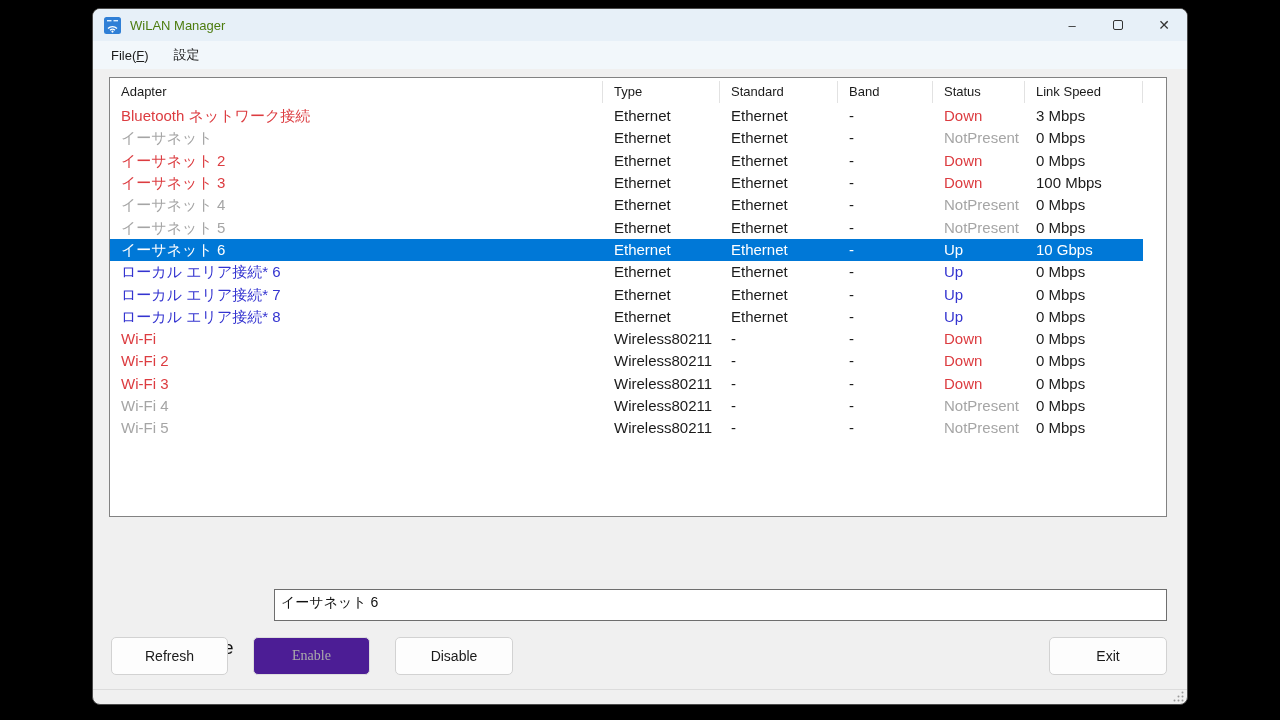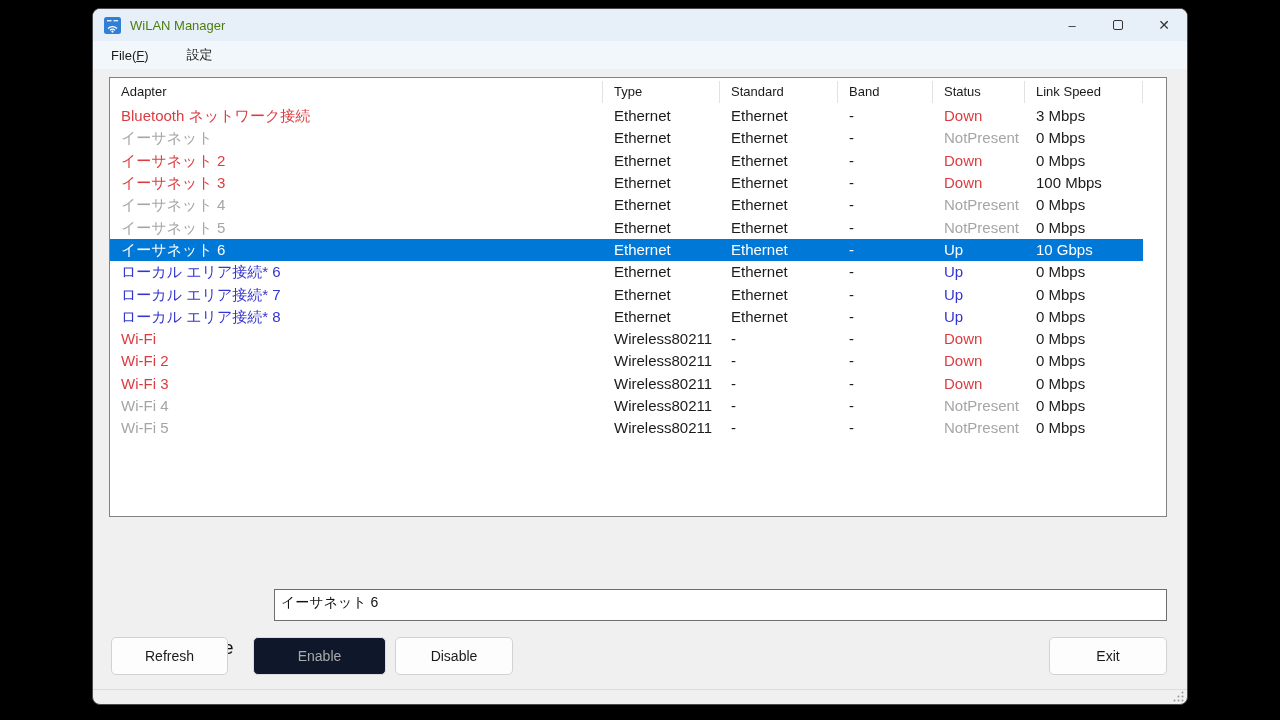--- a/index.html
+++ b/index.html
@@ -36,7 +36,7 @@
   
   .menubar {
     height:28px; background:var(--menubar-bg,#f2f7fb);
-    display:flex; align-items:center; padding-left:18px; gap:38px;
+    display:flex; align-items:center; padding-left:18px; gap:25px;
     font-size:13px; color:#1b1b1b;
   }
   .menu-item u { text-decoration:underline; }

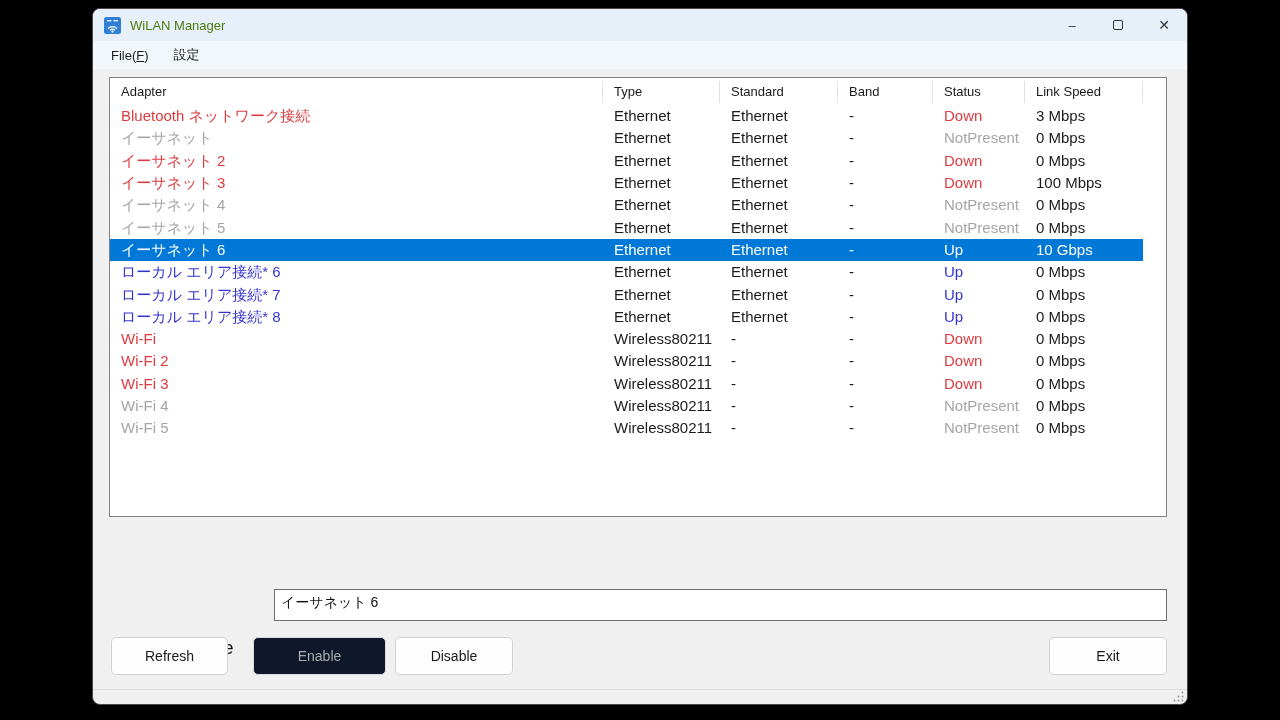--- a/index.html
+++ b/index.html
@@ -78,7 +78,7 @@
     display:flex; align-items:center; justify-content:center; cursor:default;
   }
   .btn-refresh { left:18px;  width:117px; }
-  .btn-enable  { left:160px; width:133px; color:#ababab; background:#0f172a; border-color:#dddddd; }
+  .btn-enable  { left:160px; width:117px; color:#ababab; background:#4c1d95; border-color:#dddddd;font-family:Liberation Serif, serif; }
   .btn-disable { left:302px; width:118px; }
   .btn-exit    { left:956px; width:118px; }
   

